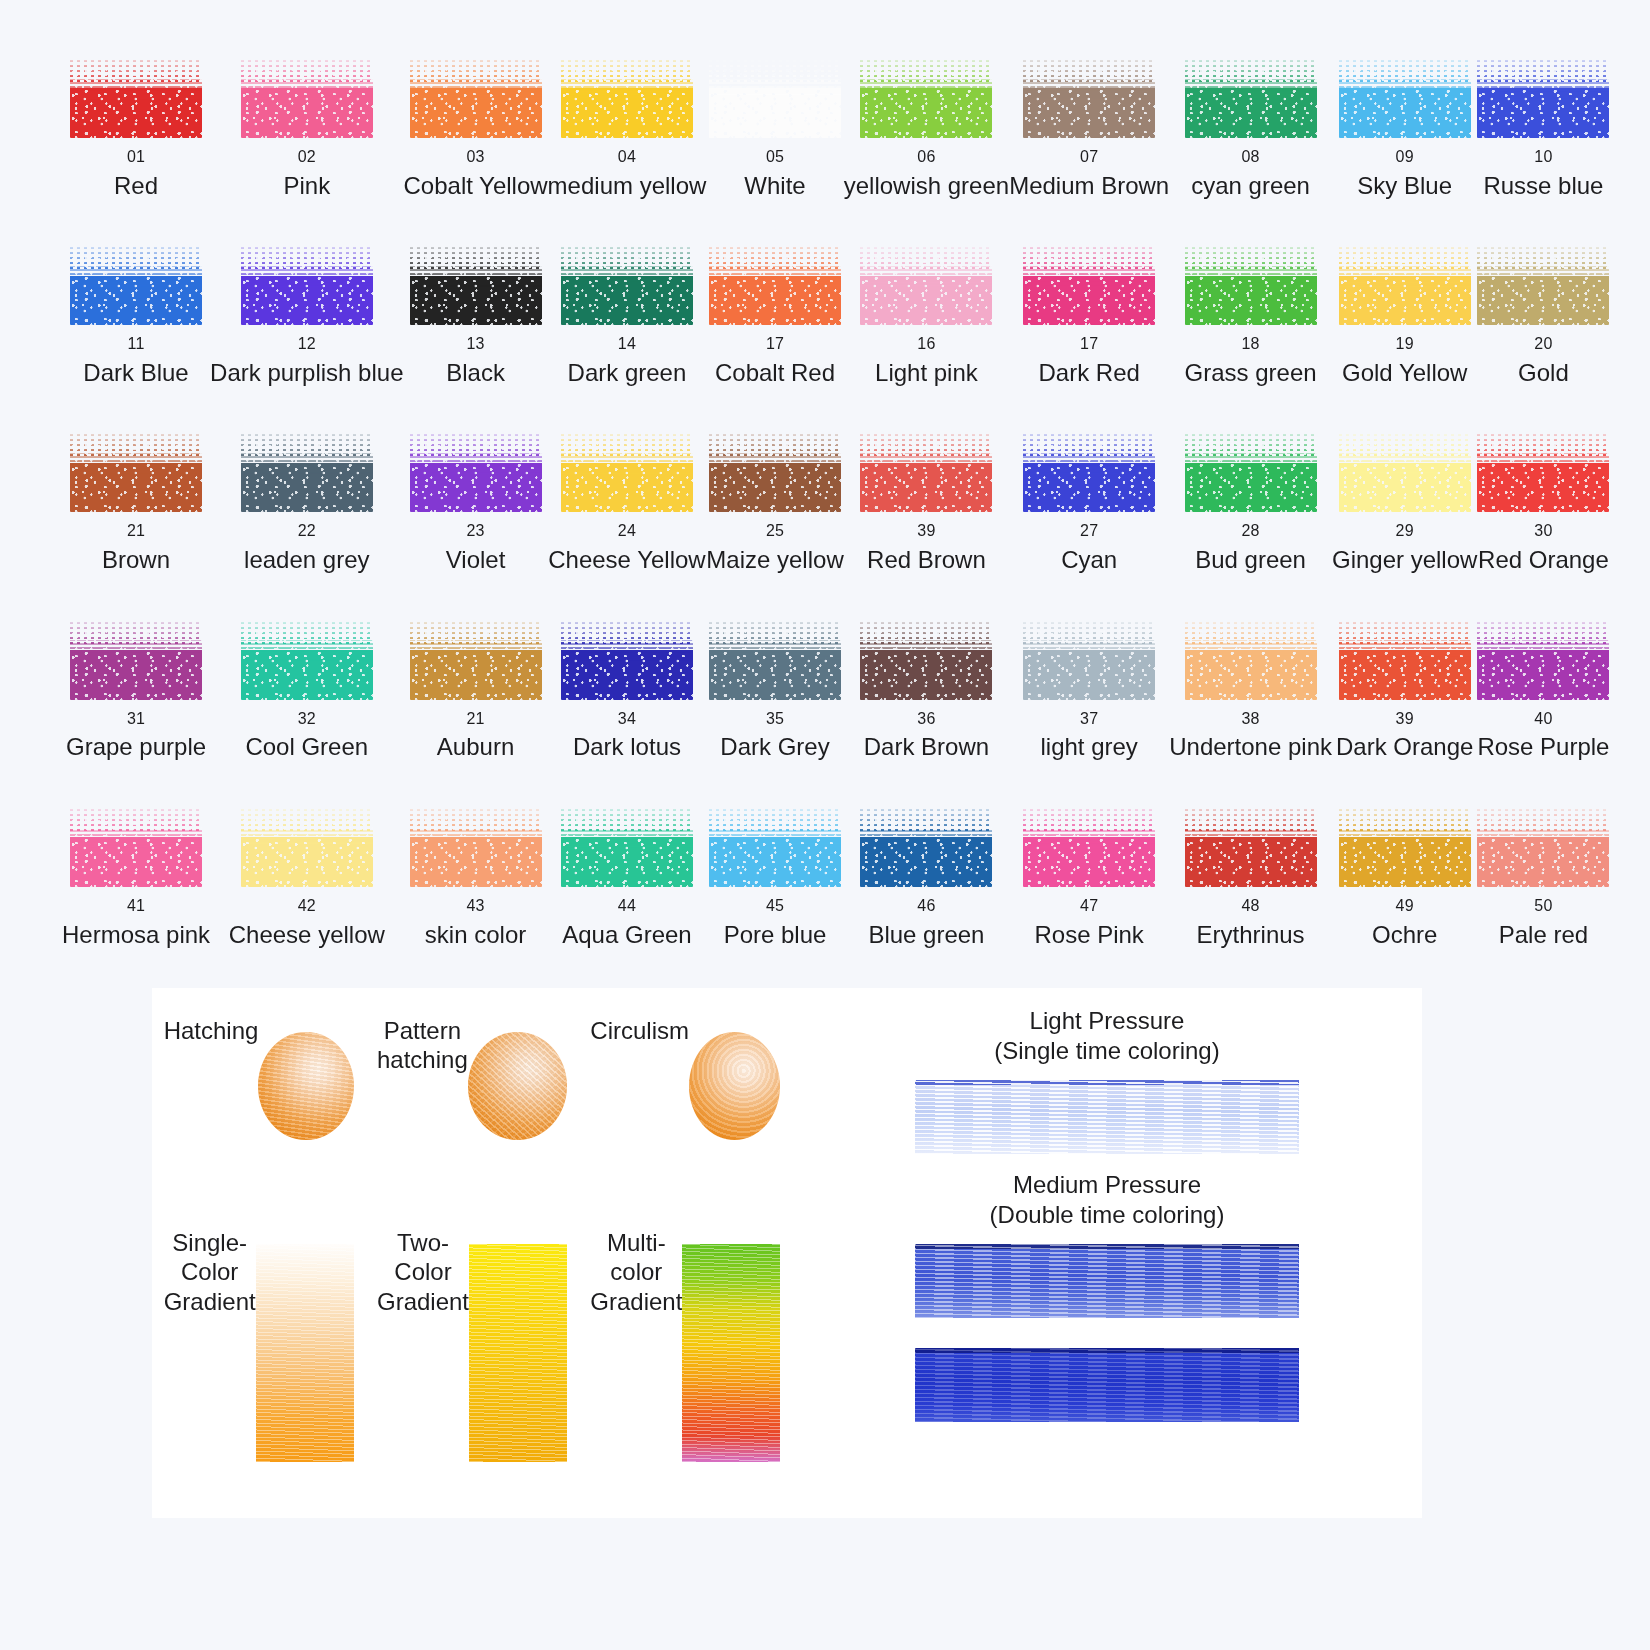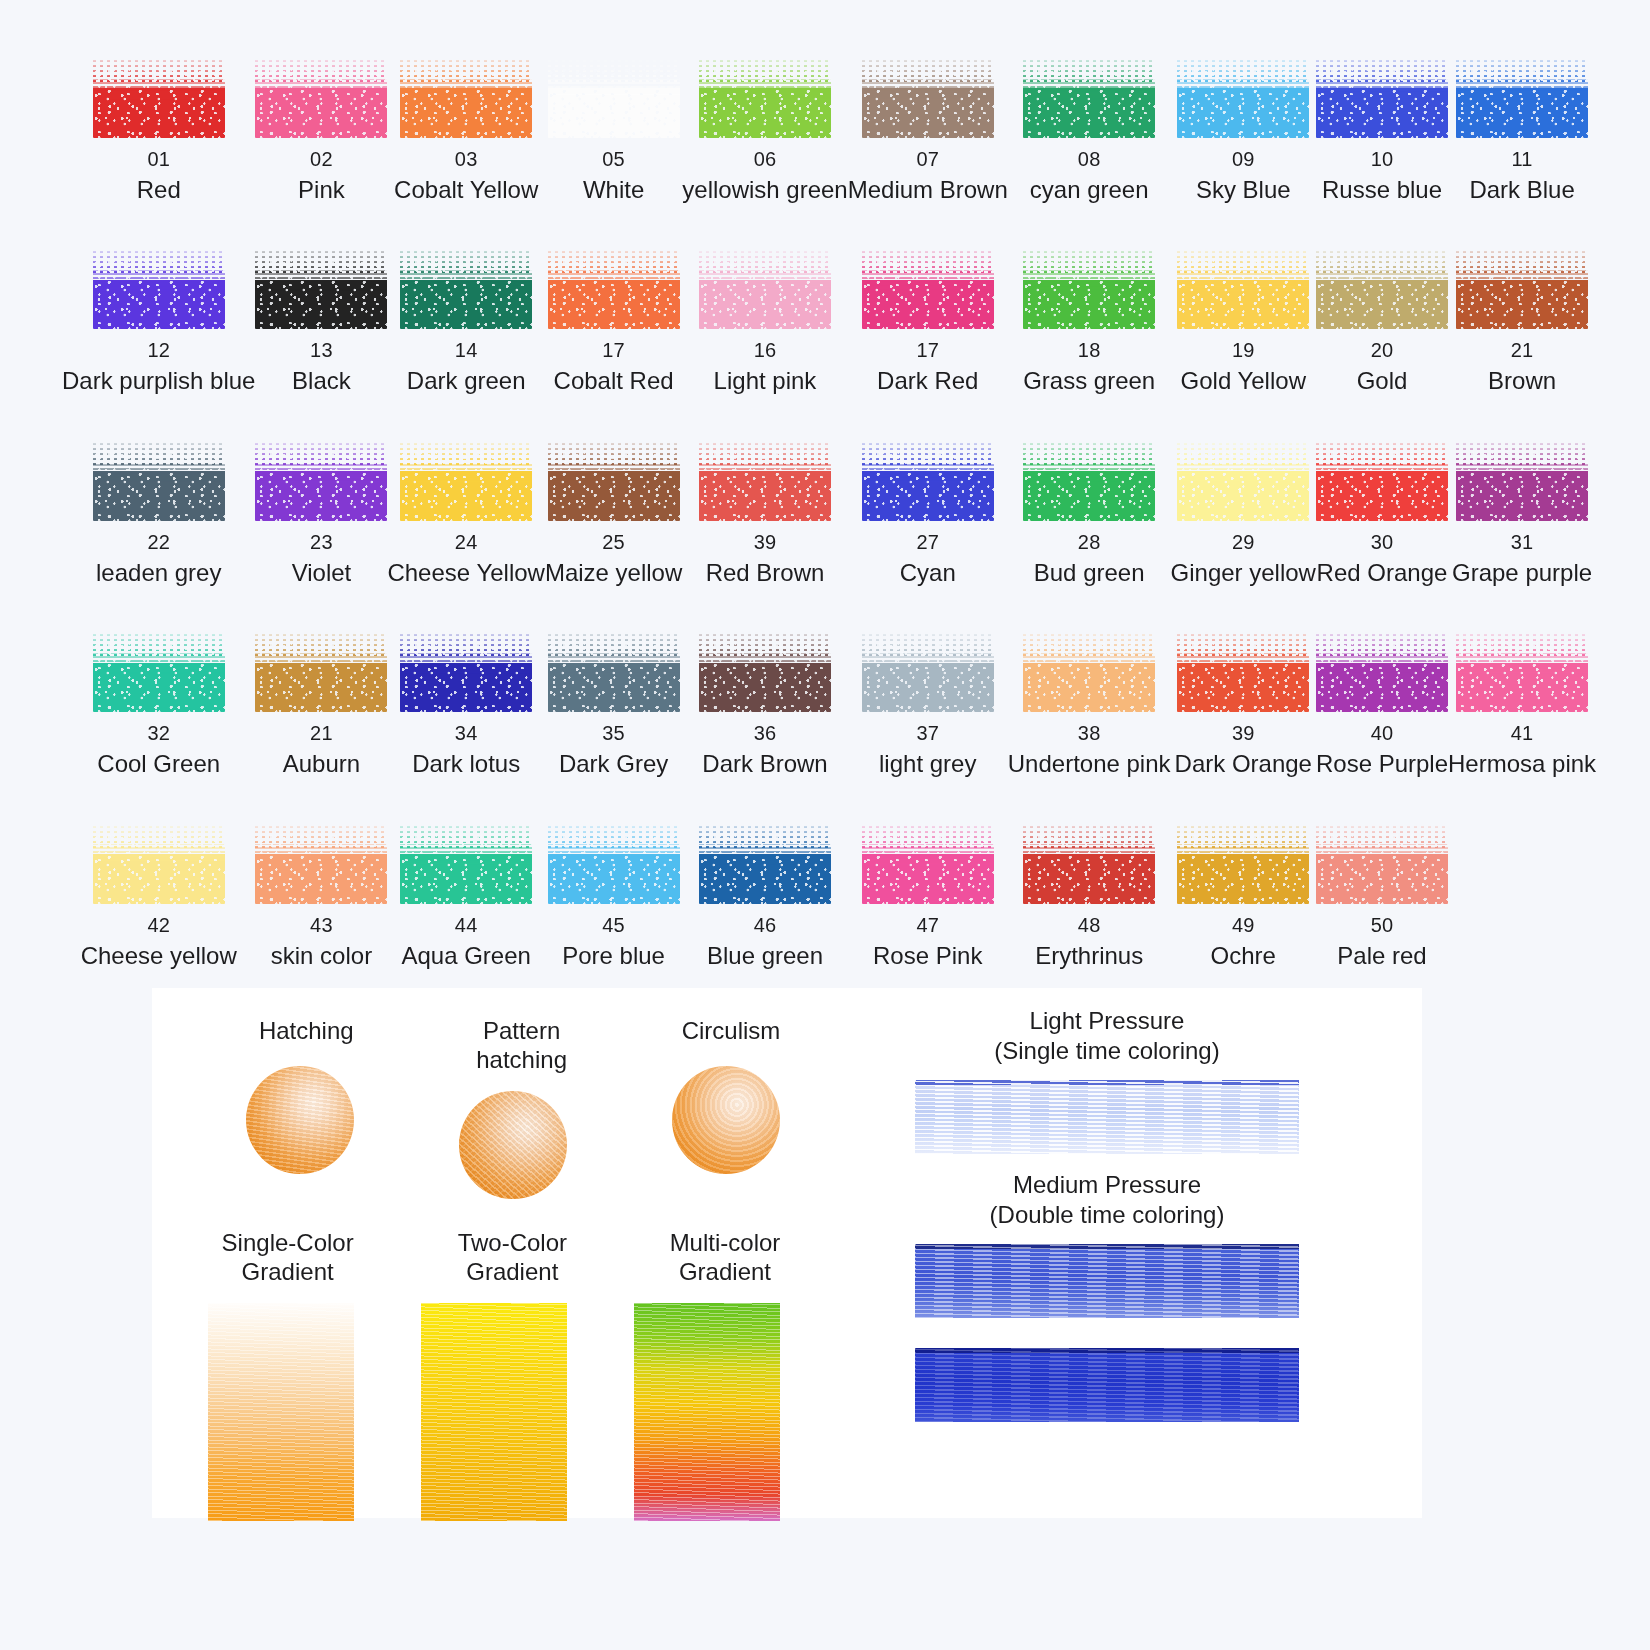--- a/index.html
+++ b/index.html
@@ -83,7 +83,7 @@
   }
   .num{
     margin-top:11px;
-    font-size:20px;
+    font-size:16px;
     line-height:1.05;
     letter-spacing:.2px;
   }

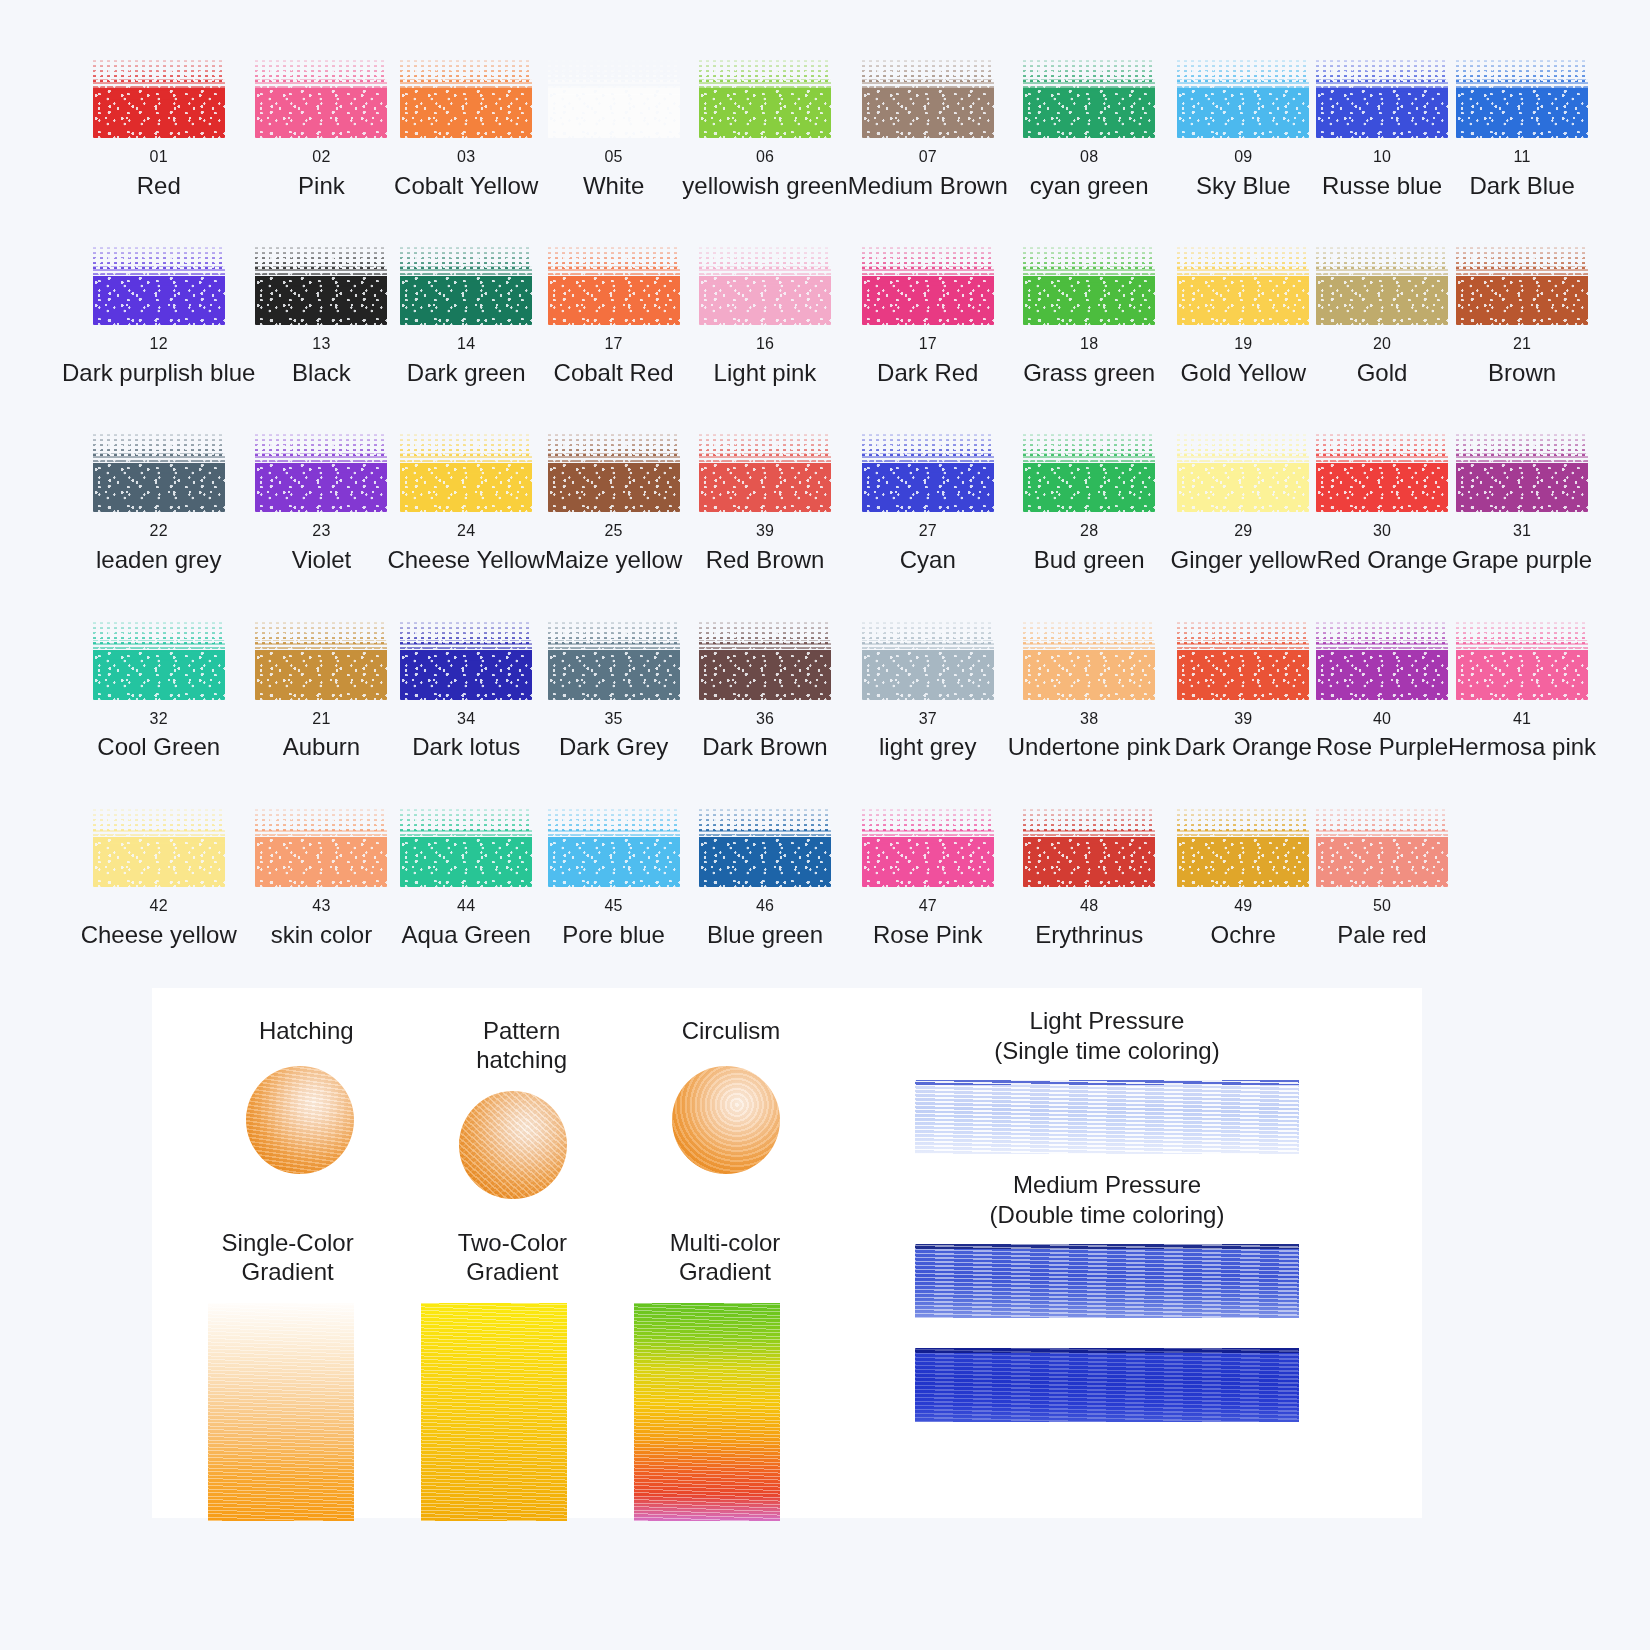--- a/index.html
+++ b/index.html
@@ -242,6 +242,18 @@
       </div>
       <div class="cell">
         <div class="sw-wrap">
+          <div class="sw" style="--c:#f9cc27">
+            <div class="body"></div>
+            <div class="mid"></div>
+            <div class="top"></div>
+            <div class="speck"></div>
+          </div>
+        </div>
+        <div class="num">04</div>
+        <div class="nm">medium yellow</div>
+      </div>
+      <div class="cell">
+        <div class="sw-wrap">
           <div class="sw" style="--c:#fcfcfc">
             <div class="body"></div>
             <div class="mid"></div>

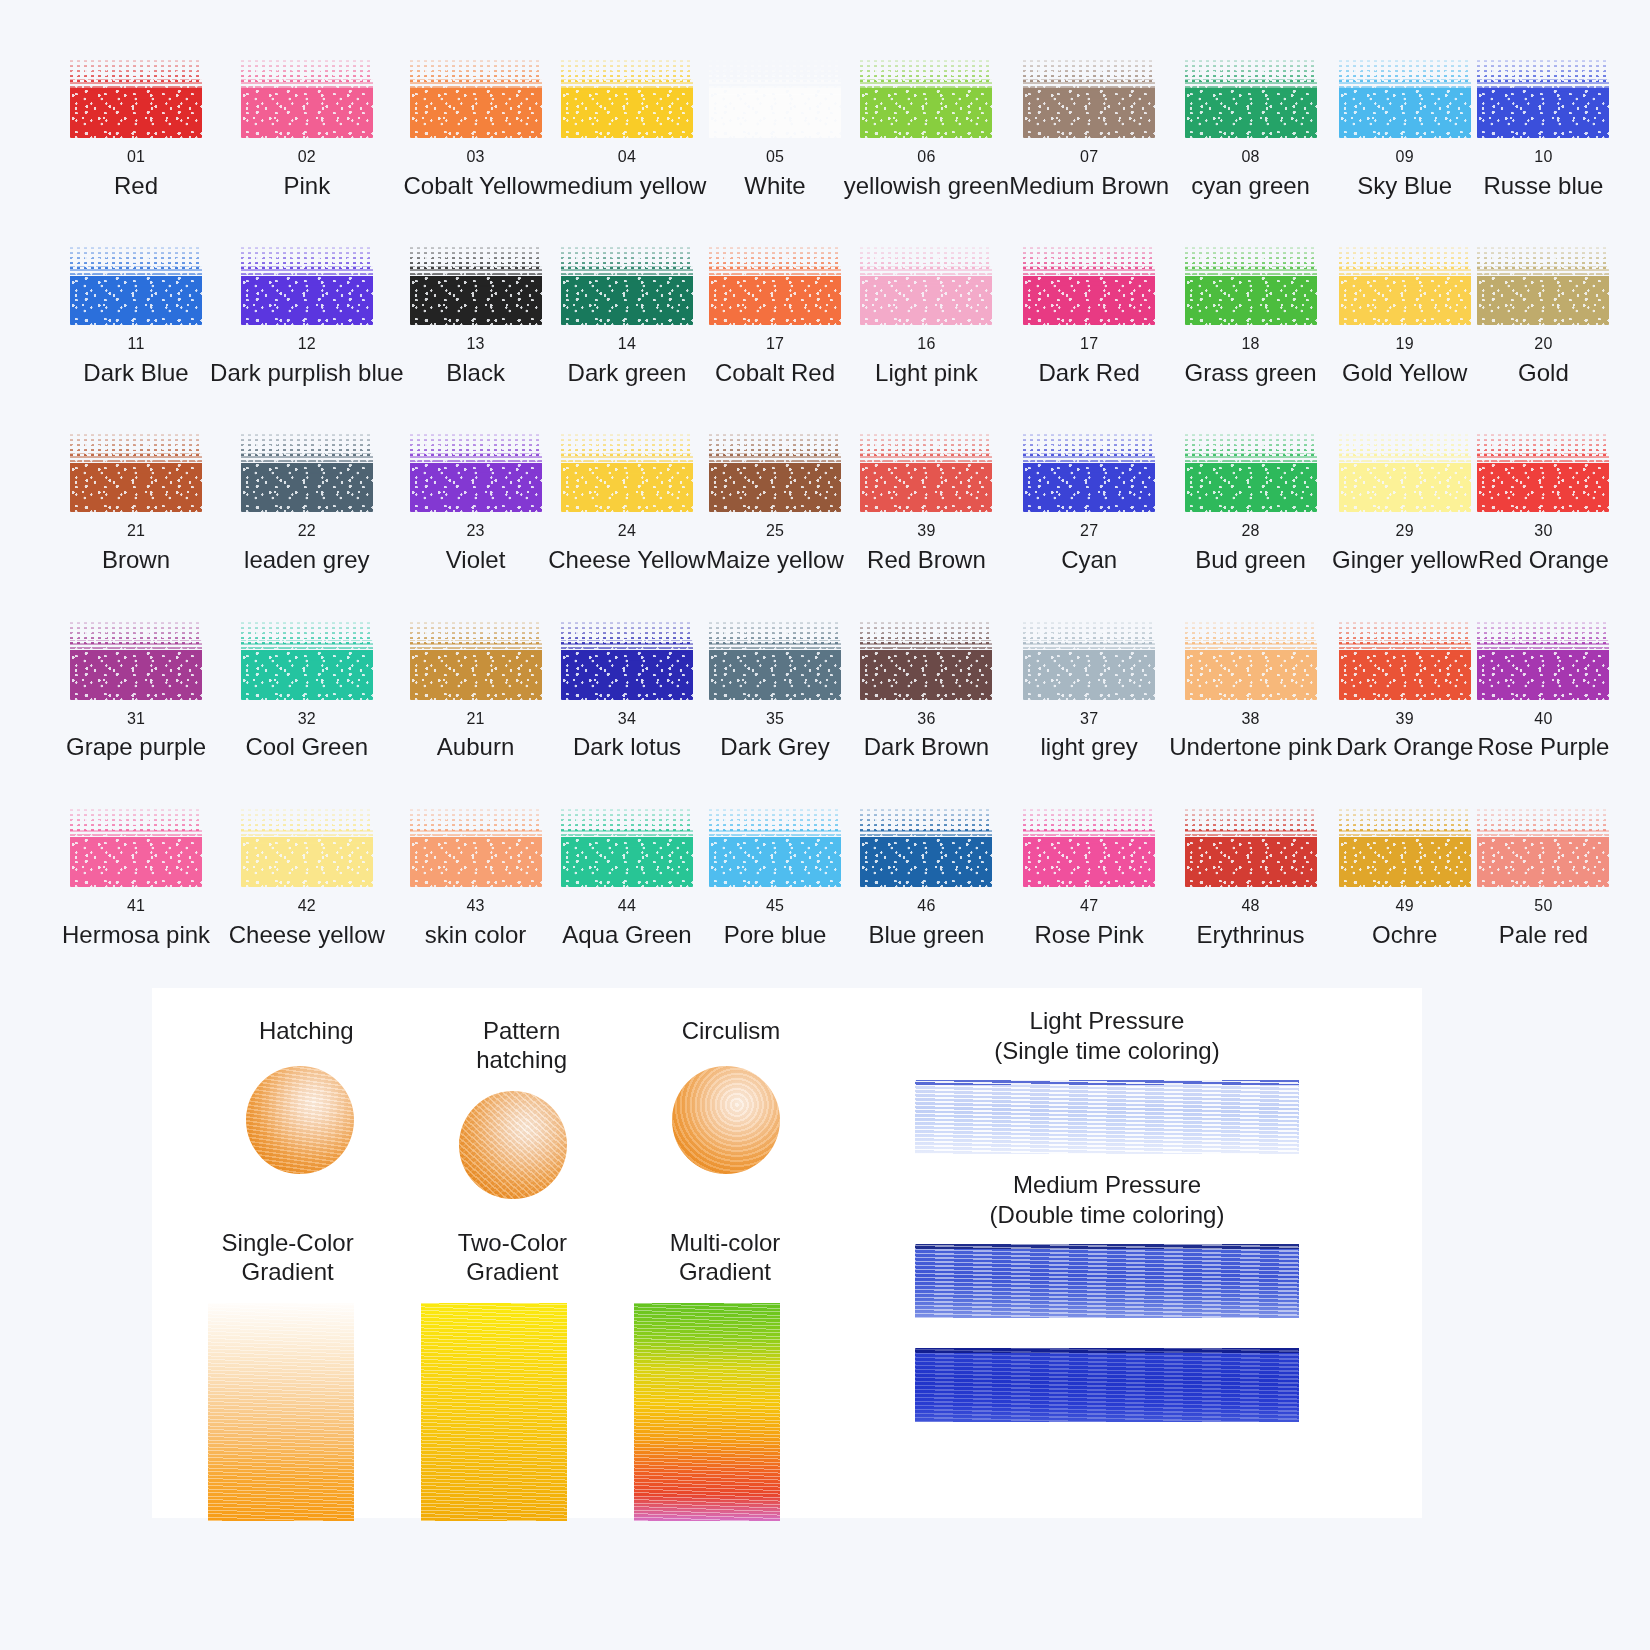--- a/index.html
+++ b/index.html
@@ -113,7 +113,7 @@
   .tech-row.r1{top:28px;}
   .tech-row.r2{top:240px;}
   .tech{
-    width:190px;display:flex;flex-direction:column;align-items:flex-end;
+    width:190px;display:flex;flex-direction:row;align-items:flex-start;
   }
   .tech .cap{
     font-size:24px;line-height:1.22;text-align:center;

